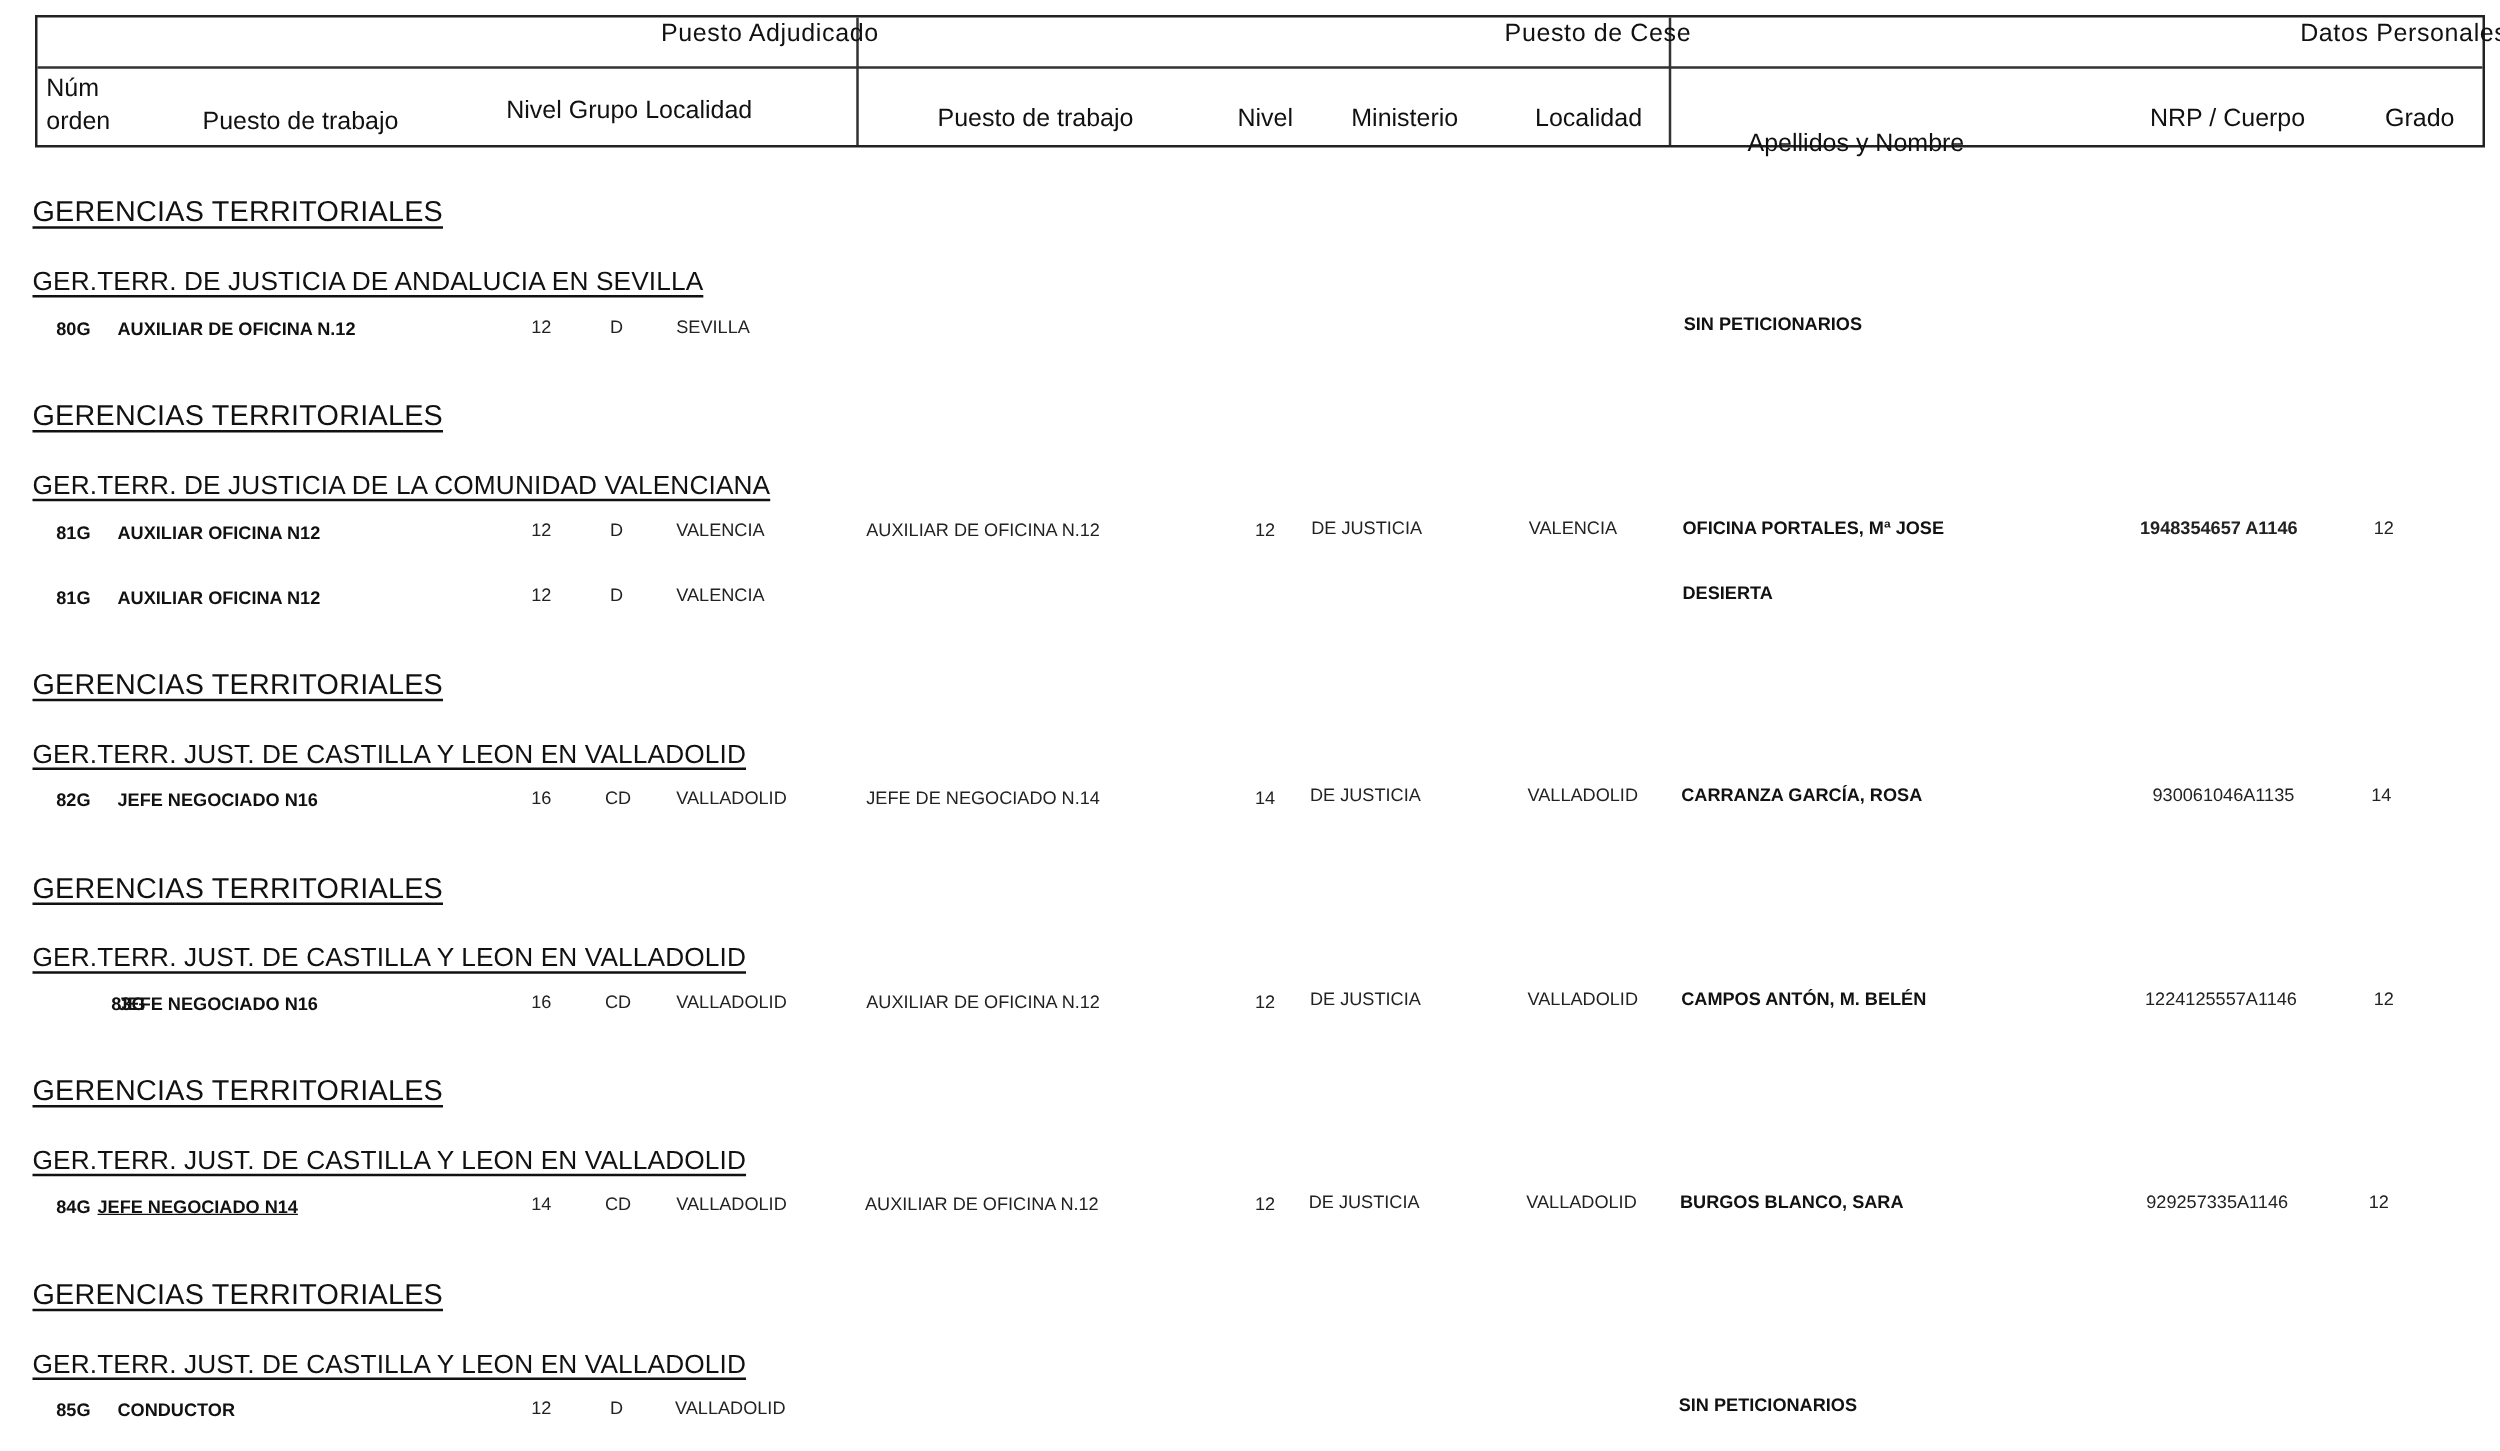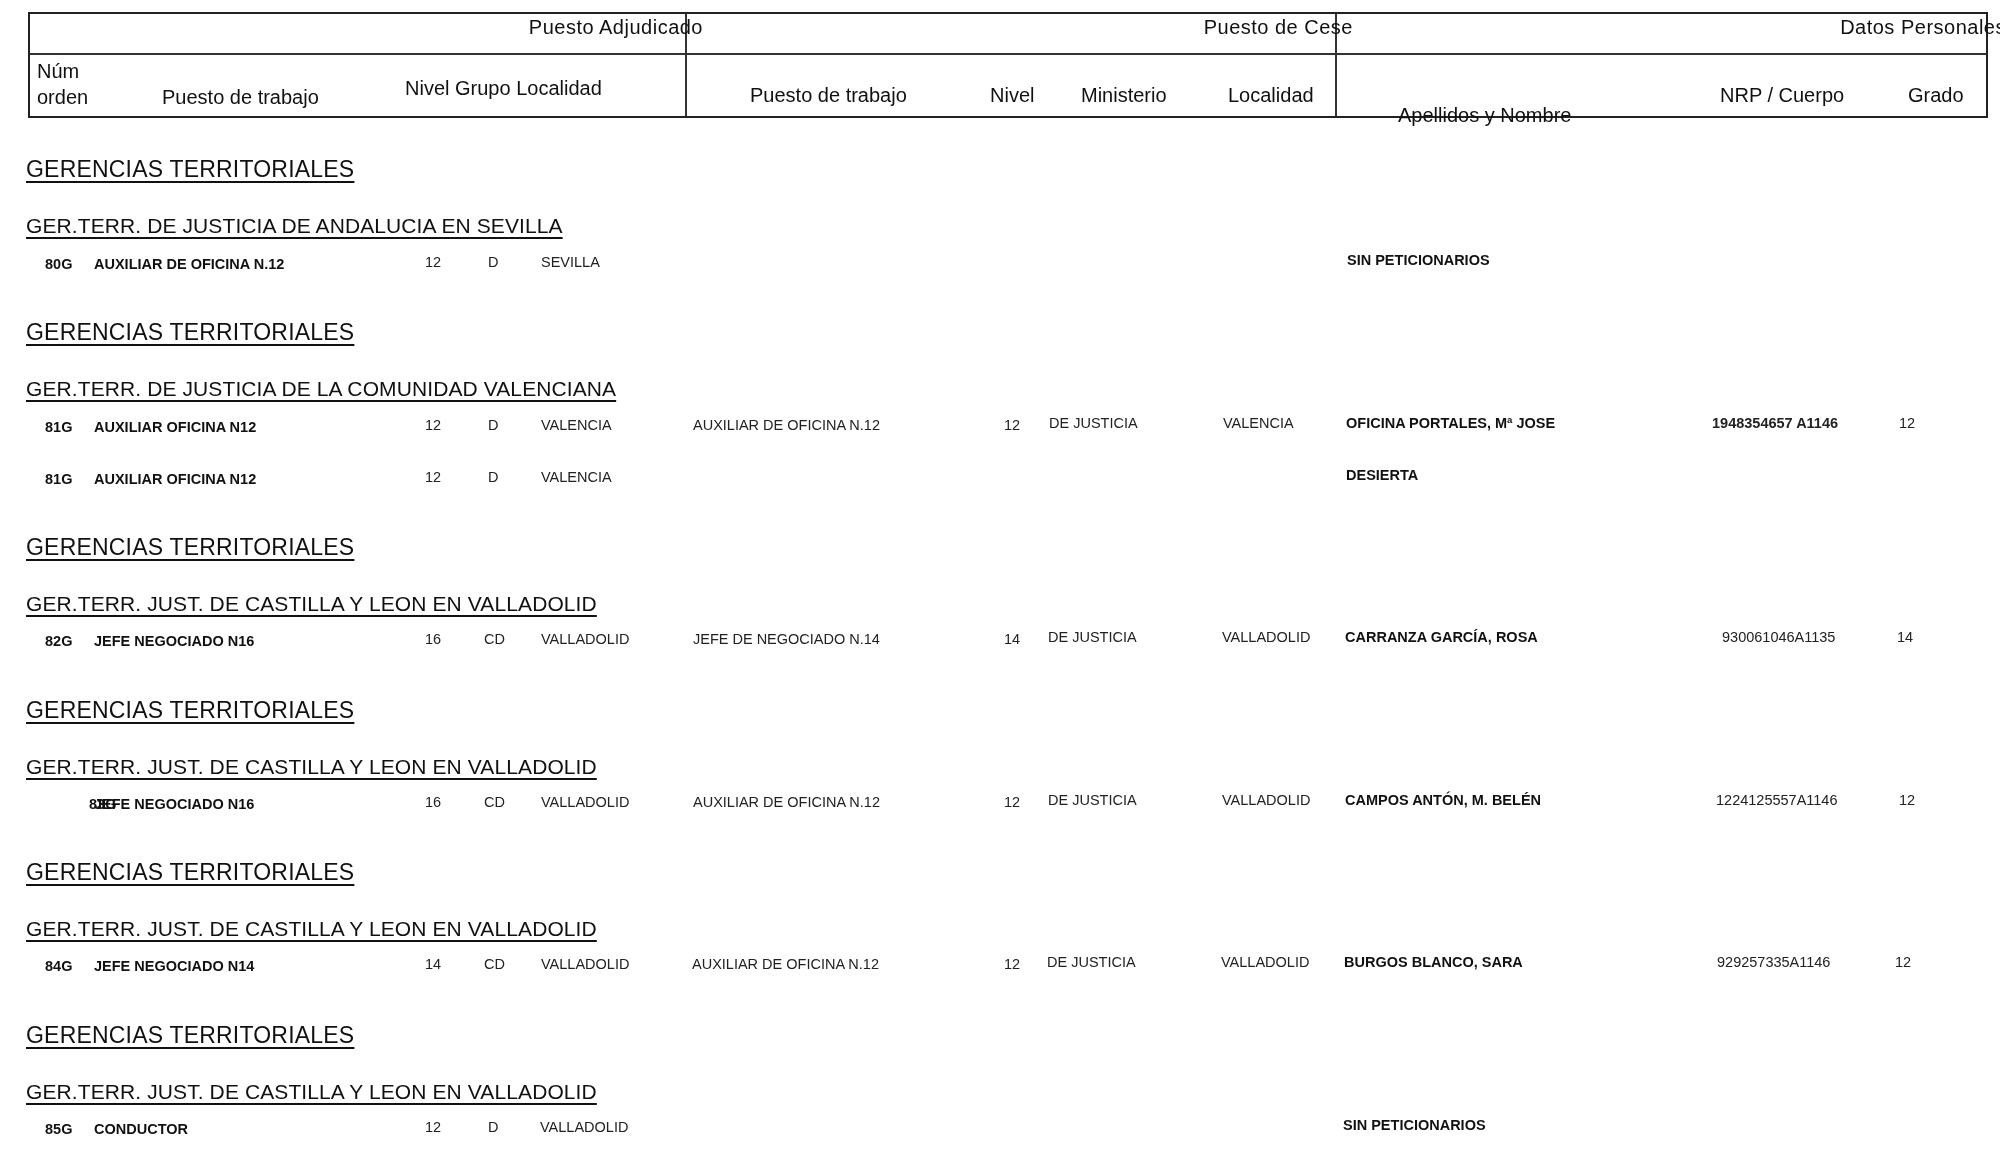--- a/index.html
+++ b/index.html
@@ -118,7 +118,7 @@
 <div class="abs sub-h" style="left:26px; top:917px;">GER.TERR. JUST. DE CASTILLA Y LEON EN VALLADOLID</div>
 <div>
   <span class="abs cell b" style="left:45px; top:958px;">84G</span>
-  <span class="abs cell b" style="left:94px; top:958px;">JEFE NEGOCIADO N14</span>
+  <span class="abs cell b" style="left:78px; top:958px;text-decoration:underline;">JEFE NEGOCIADO N14</span>
   <span class="abs cell nb" style="left:425px; top:956px;">14</span>
   <span class="abs cell nb" style="left:484px; top:956px;">CD</span>
   <span class="abs cell nb" style="left:541px; top:956px;">VALLADOLID</span>

